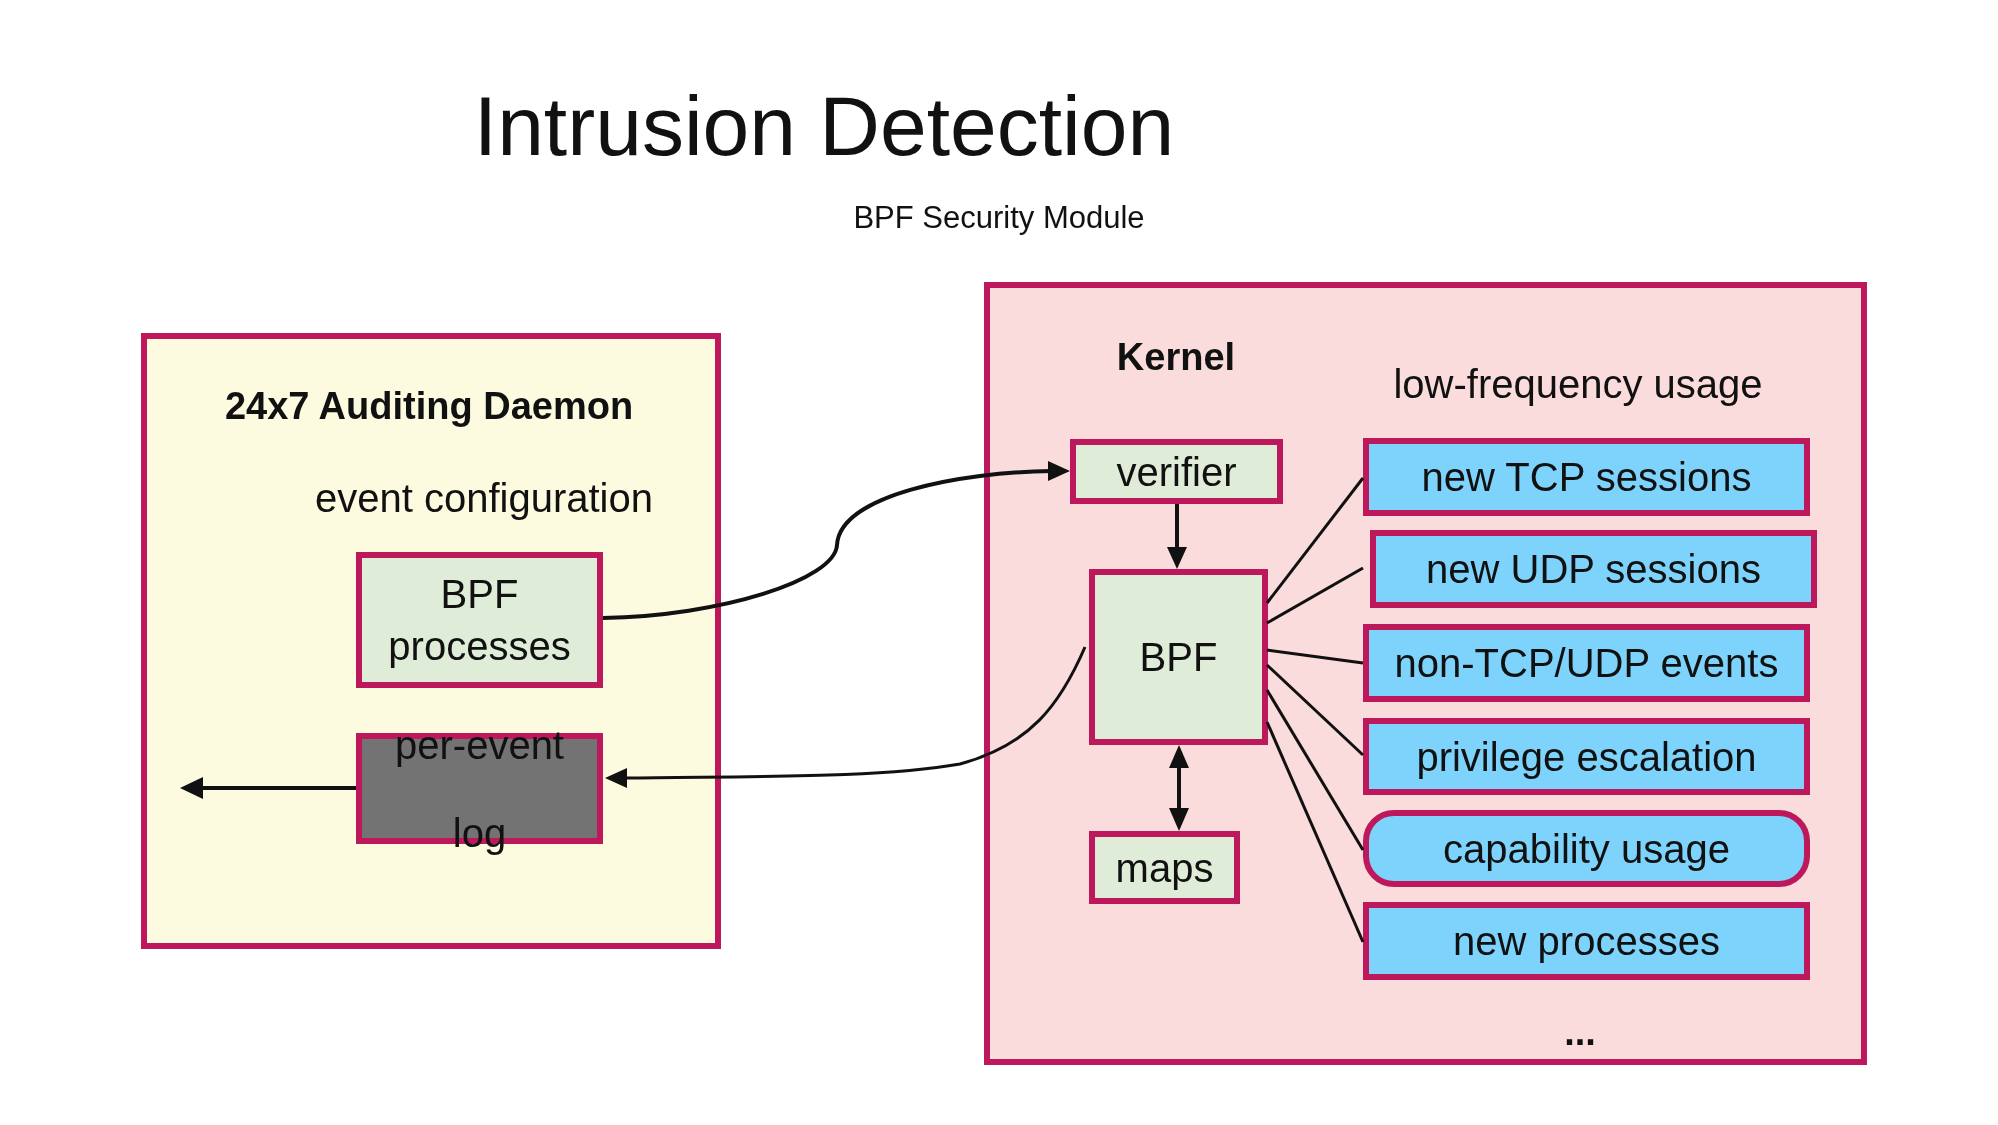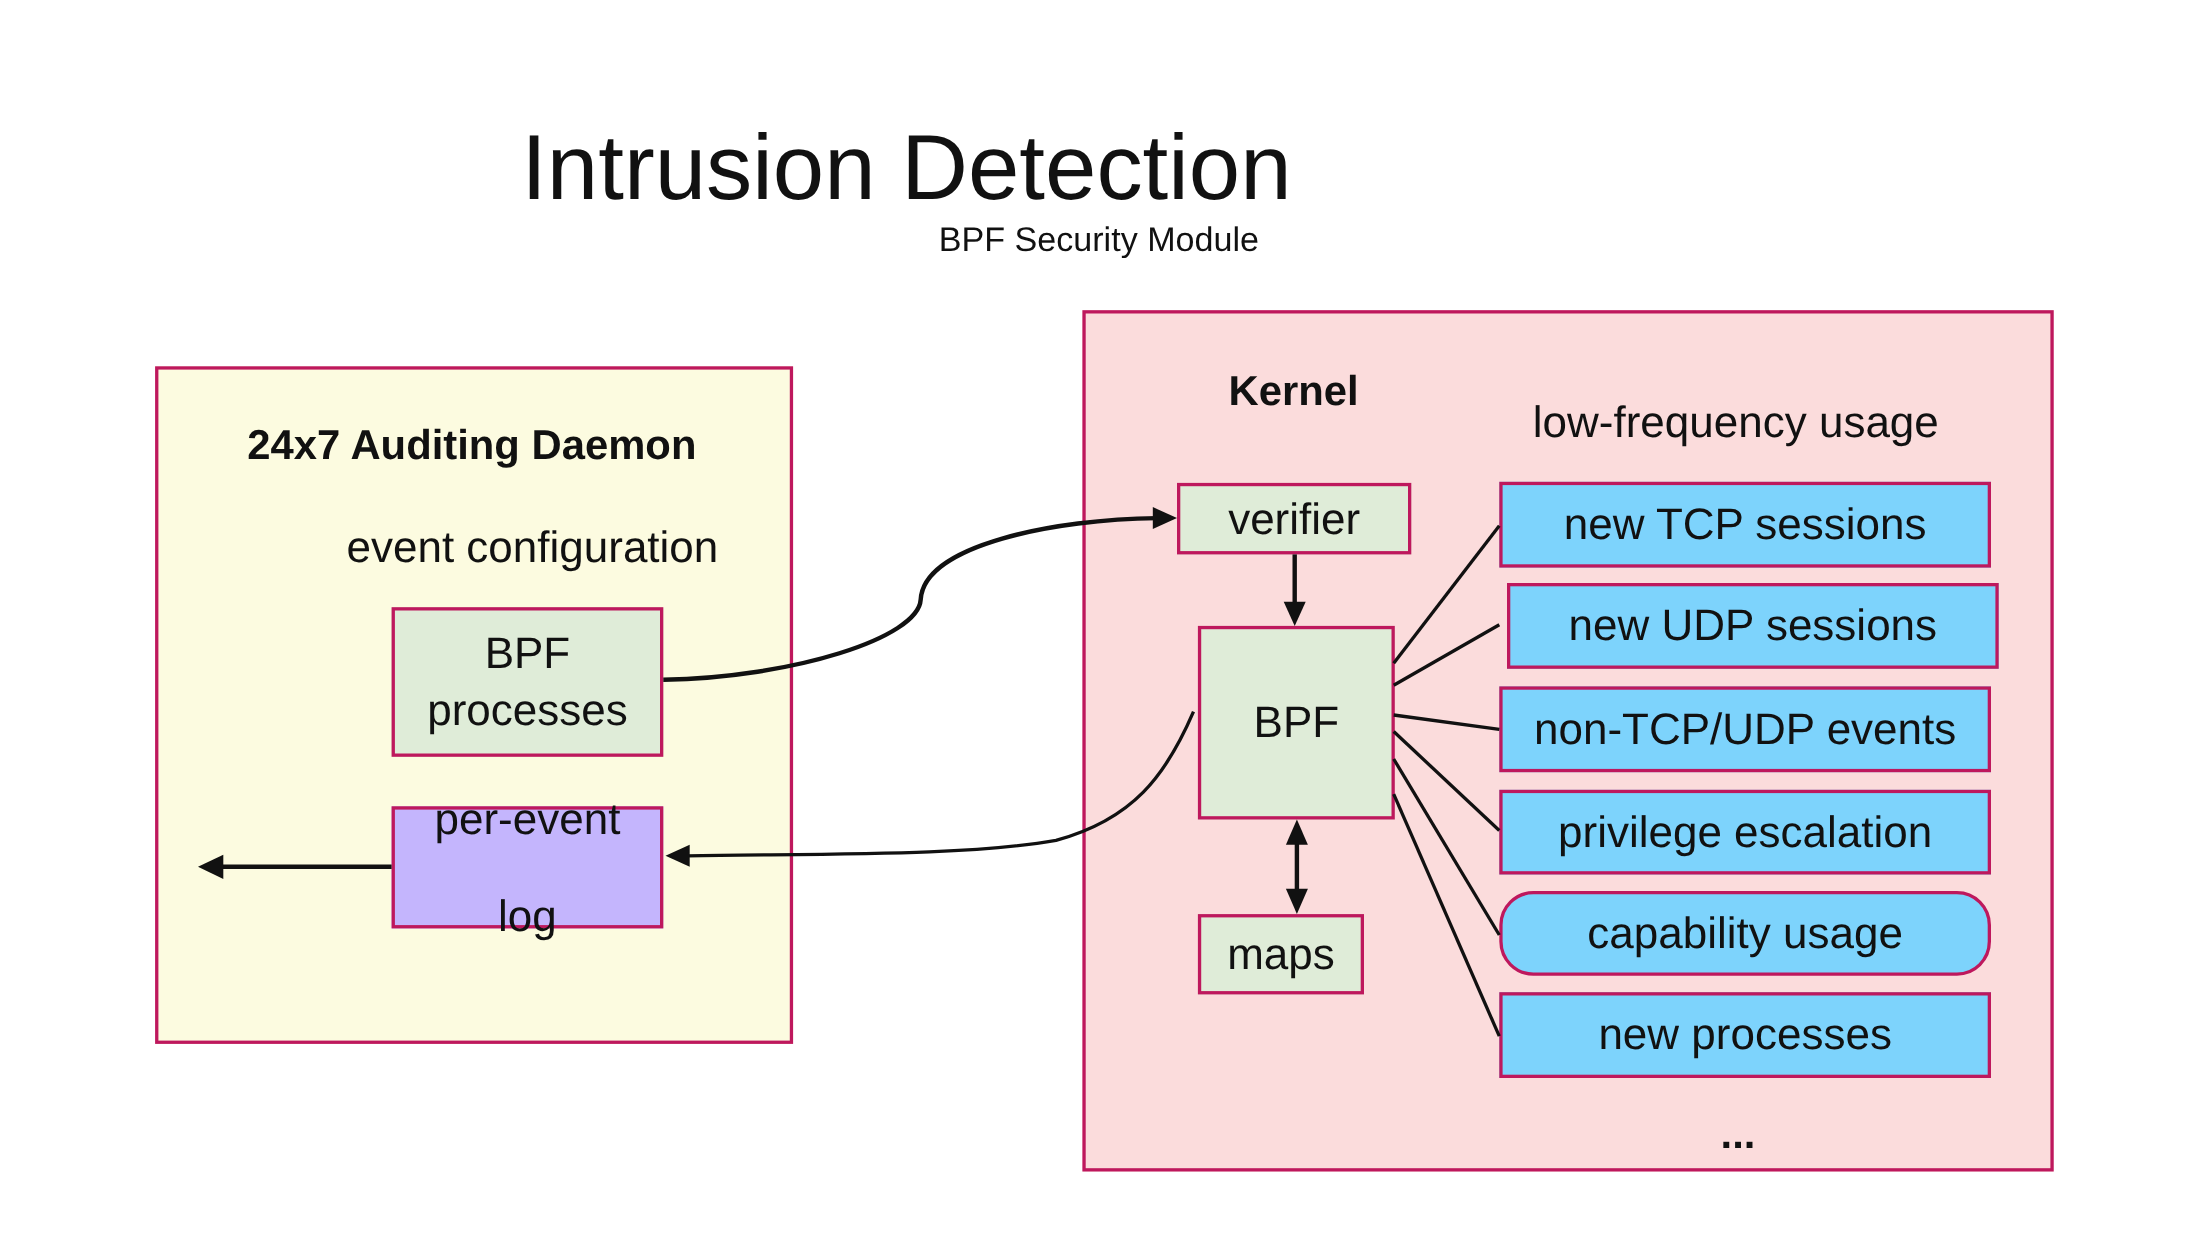--- a/index.html
+++ b/index.html
@@ -5,7 +5,7 @@
   html,body{margin:0;padding:0;background:#fff;}
   body{width:1998px;height:1125px;position:relative;overflow:hidden;font-family:"Liberation Sans","DejaVu Sans",sans-serif;color:#111;}
   .abs{position:absolute;}
-  .title{left:0;width:1648px;top:78px;text-align:center;font-size:84px;font-weight:normal;letter-spacing:0px;margin-top:26px;}
+  .title{left:0;width:1648px;top:78px;text-align:center;font-size:84px;font-weight:normal;letter-spacing:0px;}
   .subtitle{left:0;width:1998px;top:200px;text-align:center;font-size:31px;}
   .box{position:absolute;box-sizing:border-box;border:3px solid #be185d;display:flex;align-items:center;justify-content:center;text-align:center;}
   .daemon{left:141px;top:333px;width:580px;height:616px;background:#fcfbe0;}

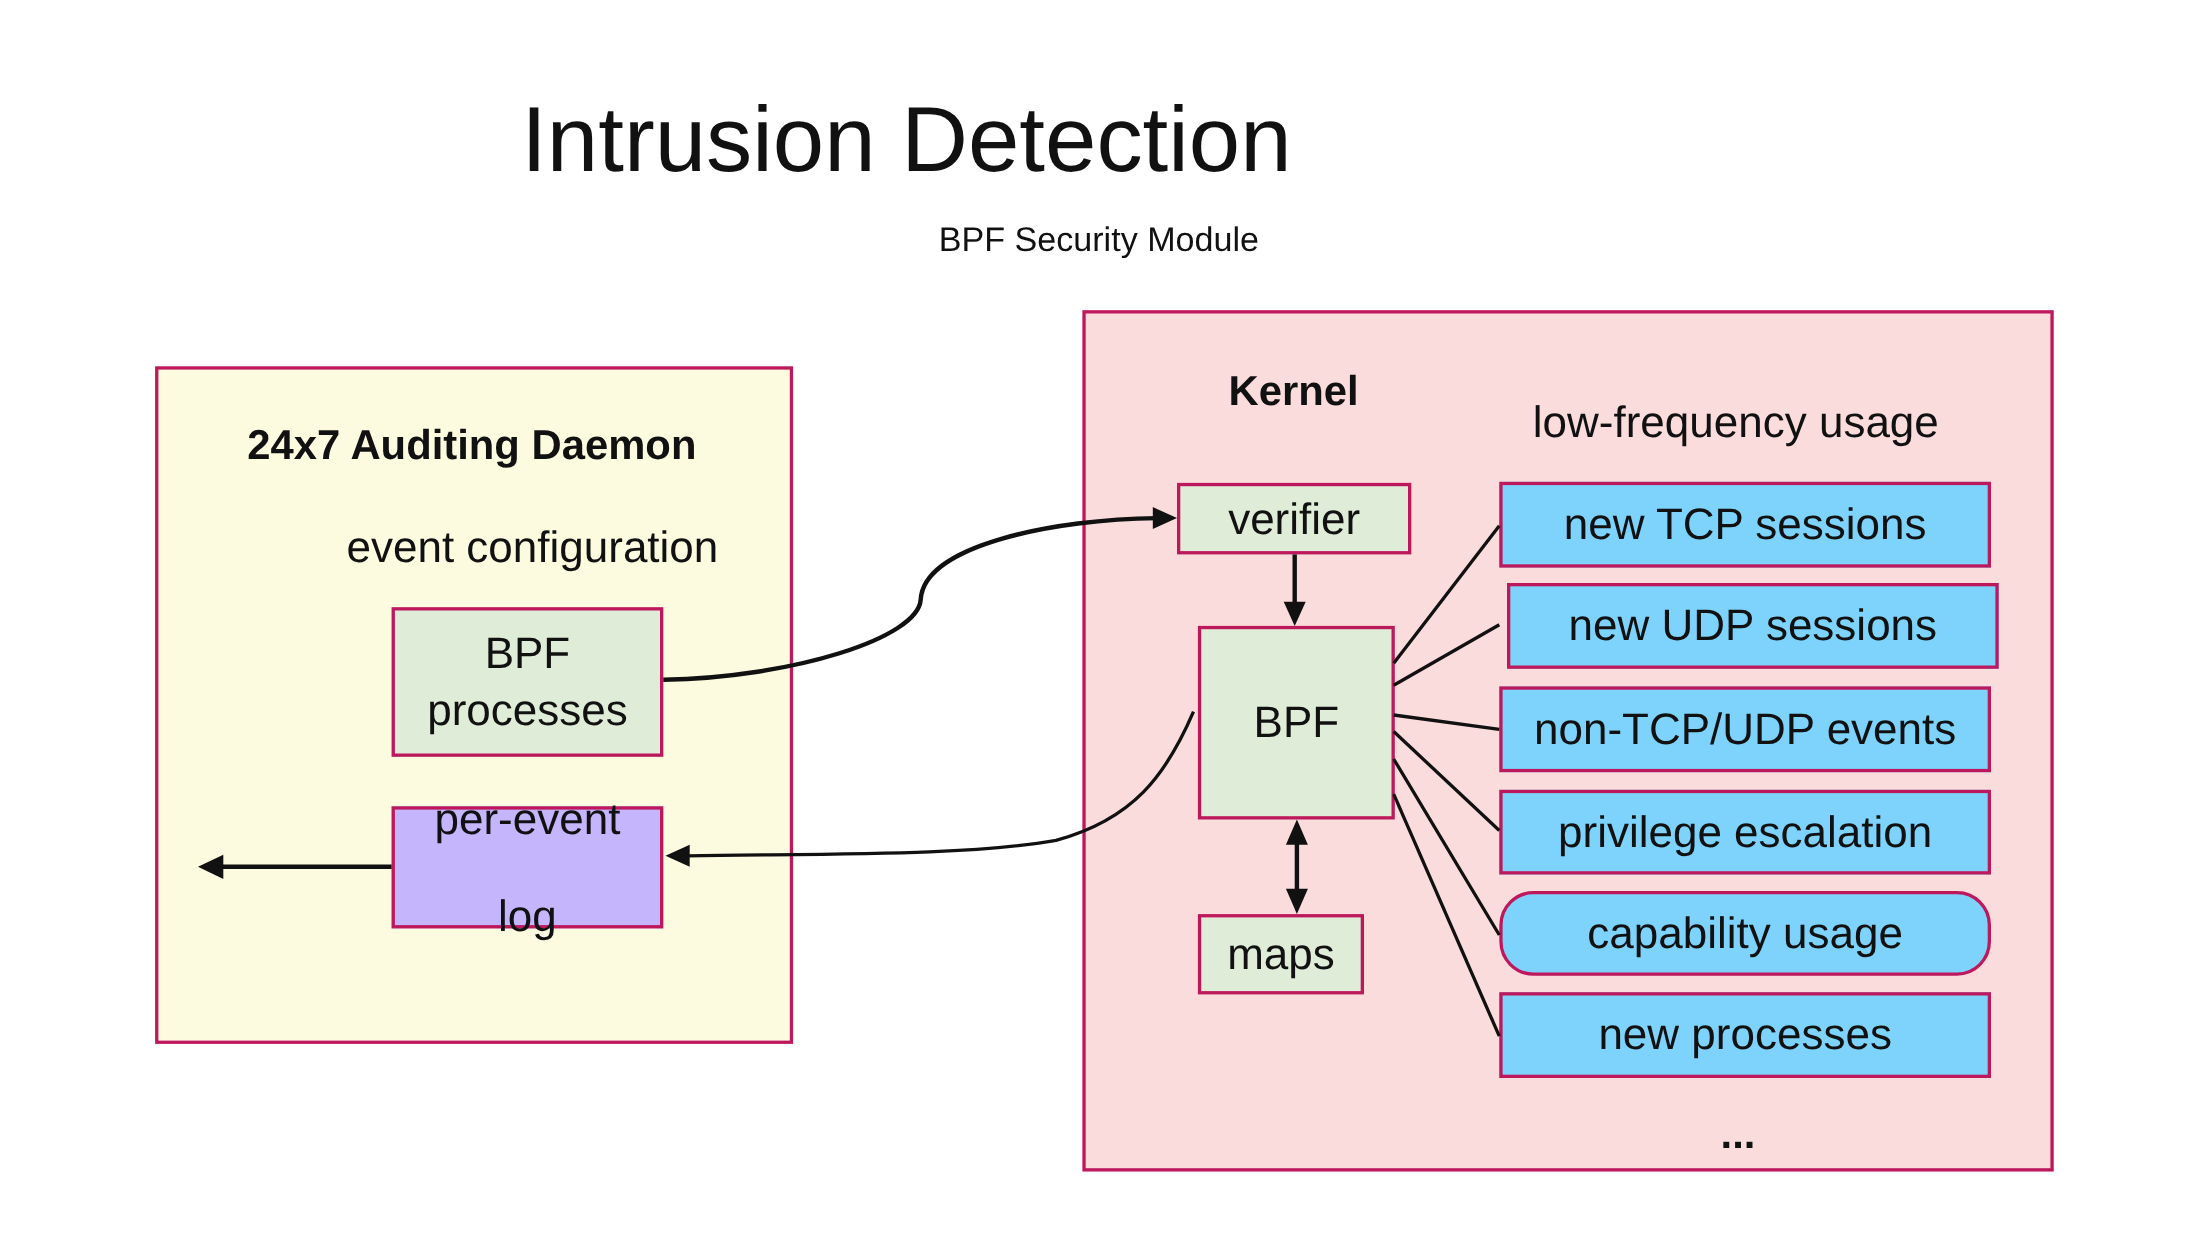--- a/index.html
+++ b/index.html
@@ -7,7 +7,7 @@
   .abs{position:absolute;}
   .title{left:0;width:1648px;top:78px;text-align:center;font-size:84px;font-weight:normal;letter-spacing:0px;}
   .subtitle{left:0;width:1998px;top:200px;text-align:center;font-size:31px;}
-  .box{position:absolute;box-sizing:border-box;border:3px solid #be185d;display:flex;align-items:center;justify-content:center;text-align:center;}
+  .box{position:absolute;box-sizing:border-box;border:6px solid #be185d;display:flex;align-items:center;justify-content:center;text-align:center;}
   .daemon{left:141px;top:333px;width:580px;height:616px;background:#fcfbe0;}
   .kernel{left:984px;top:282px;width:883px;height:783px;background:#fbdcdc;}
   .green{background:#dfecd8;}

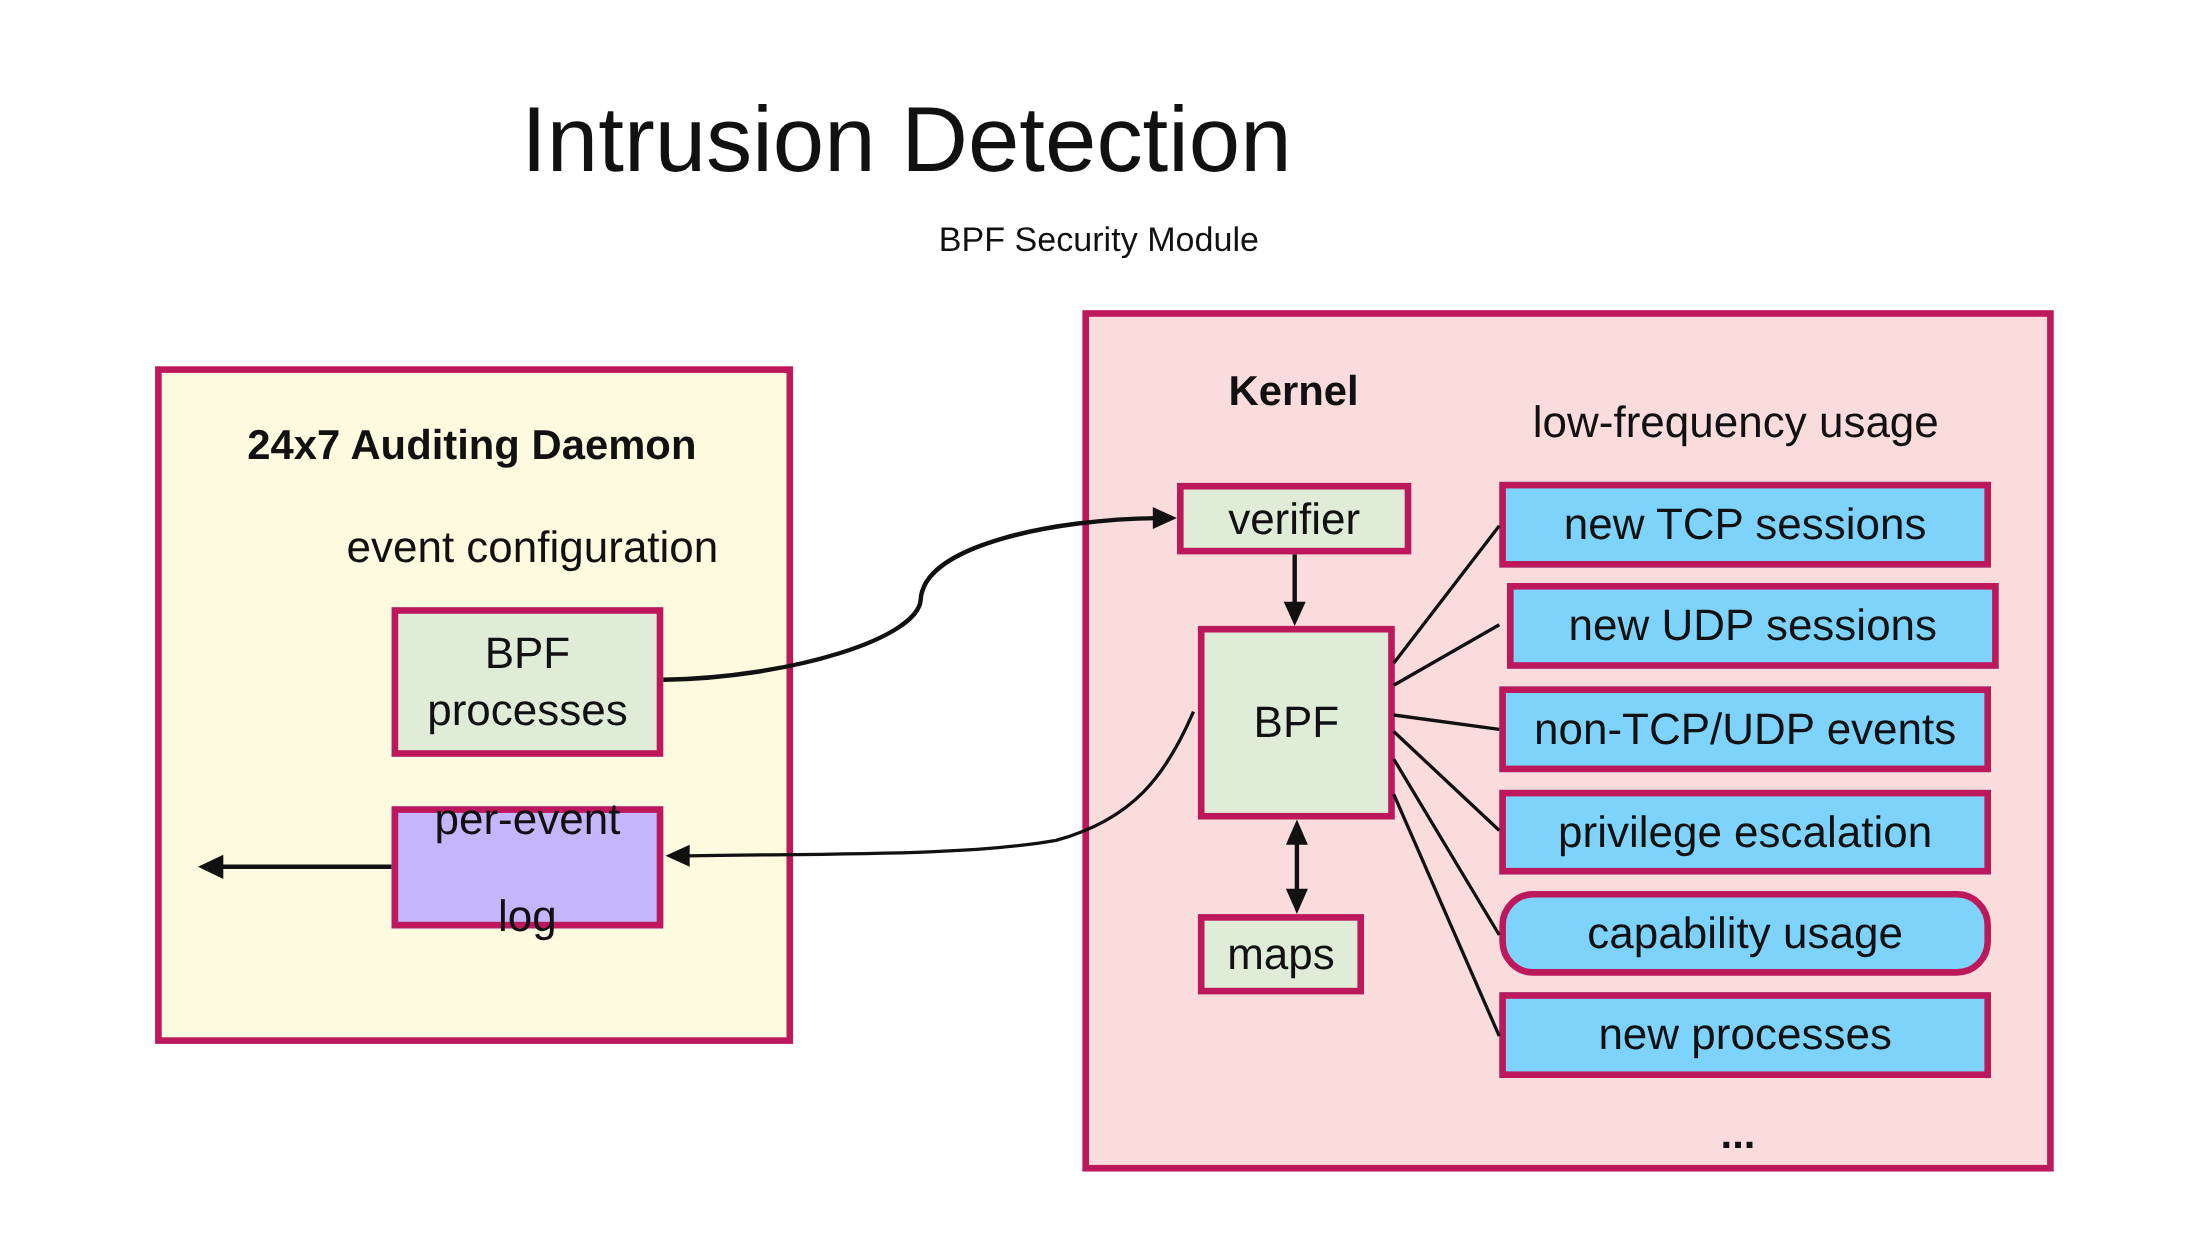--- a/index.html
+++ b/index.html
@@ -11,7 +11,7 @@
   .daemon{left:141px;top:333px;width:580px;height:616px;background:#fcfbe0;}
   .kernel{left:984px;top:282px;width:883px;height:783px;background:#fbdcdc;}
   .green{background:#dfecd8;}
-  .lav{background:#c4b5fd;gap:36px;}
+  .lav{background:#737373;gap:36px;}
   .blue{background:#7dd3fc;}
   .lbl{position:absolute;white-space:nowrap;transform:translate(-50%,-50%);}
   .bold{font-weight:bold;margin-top:20px;}

